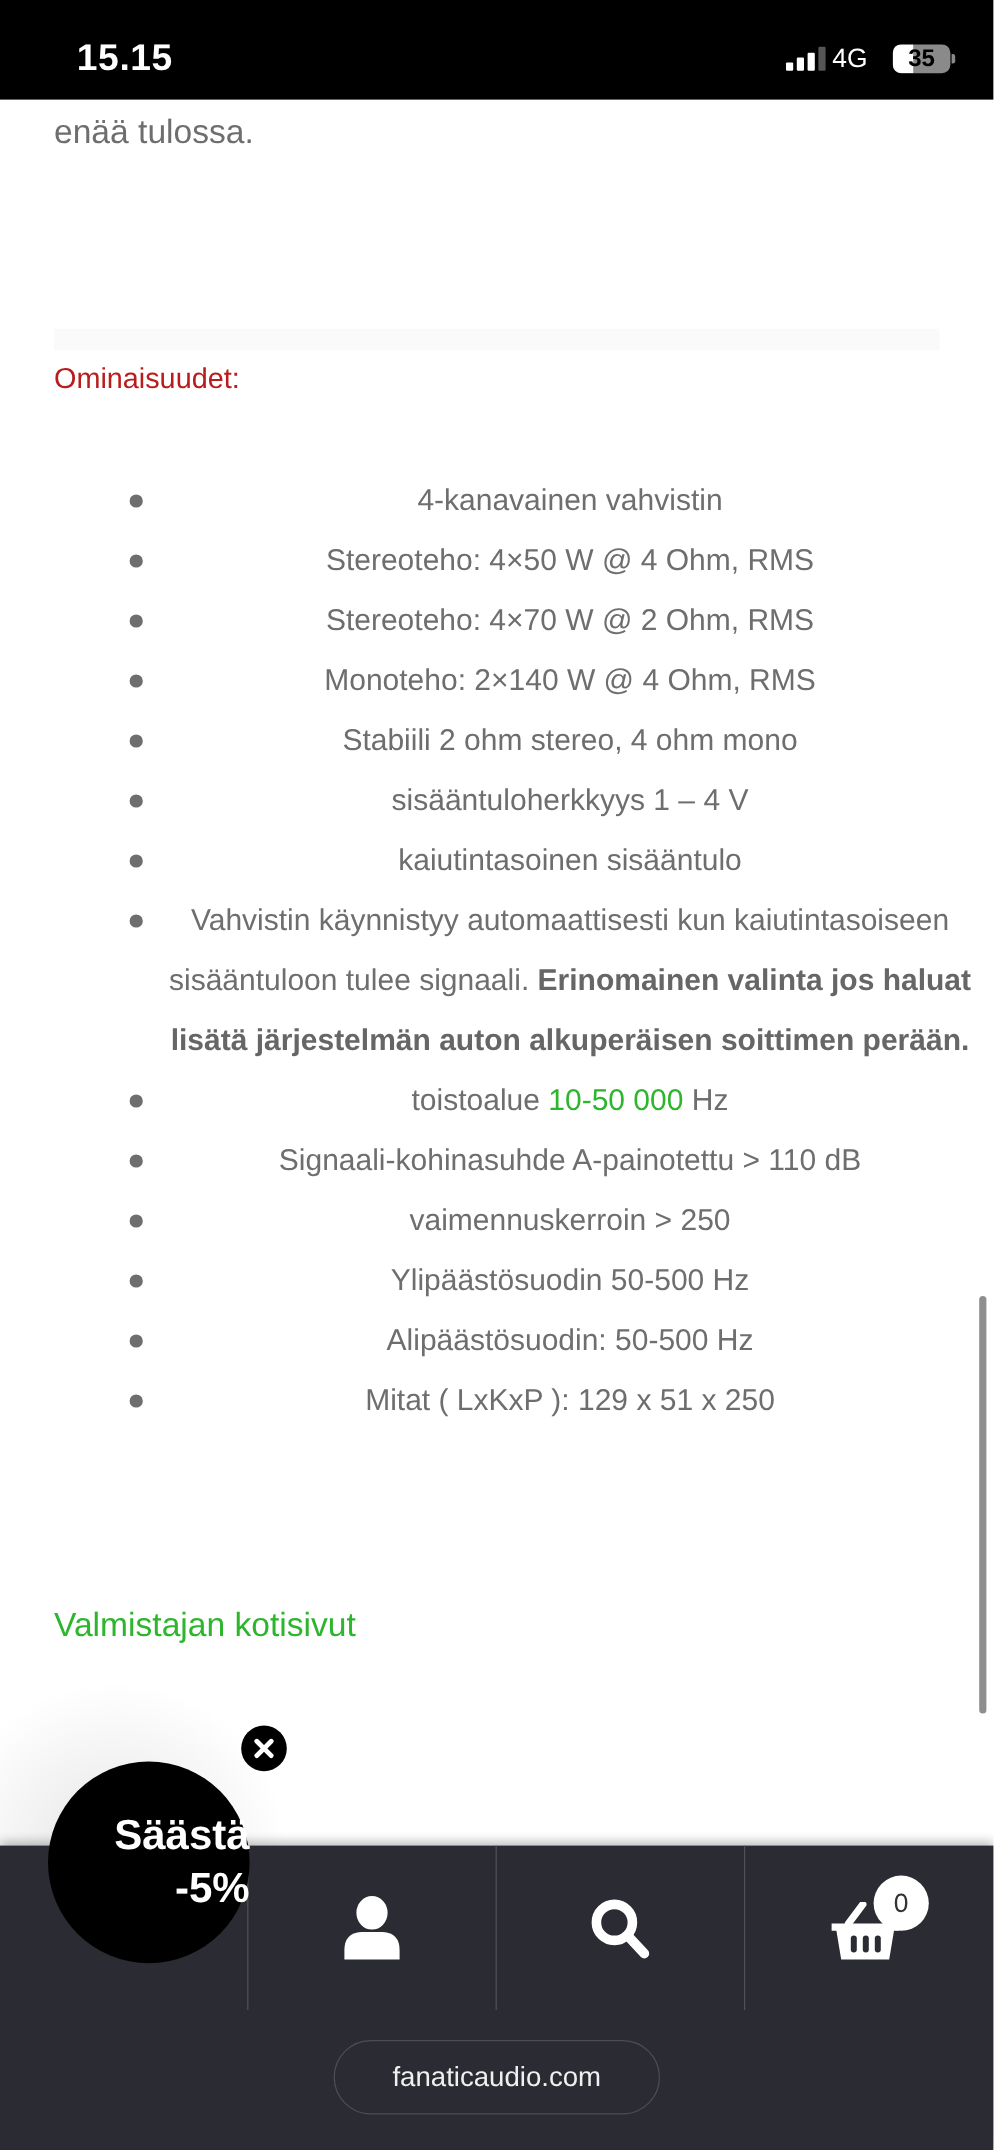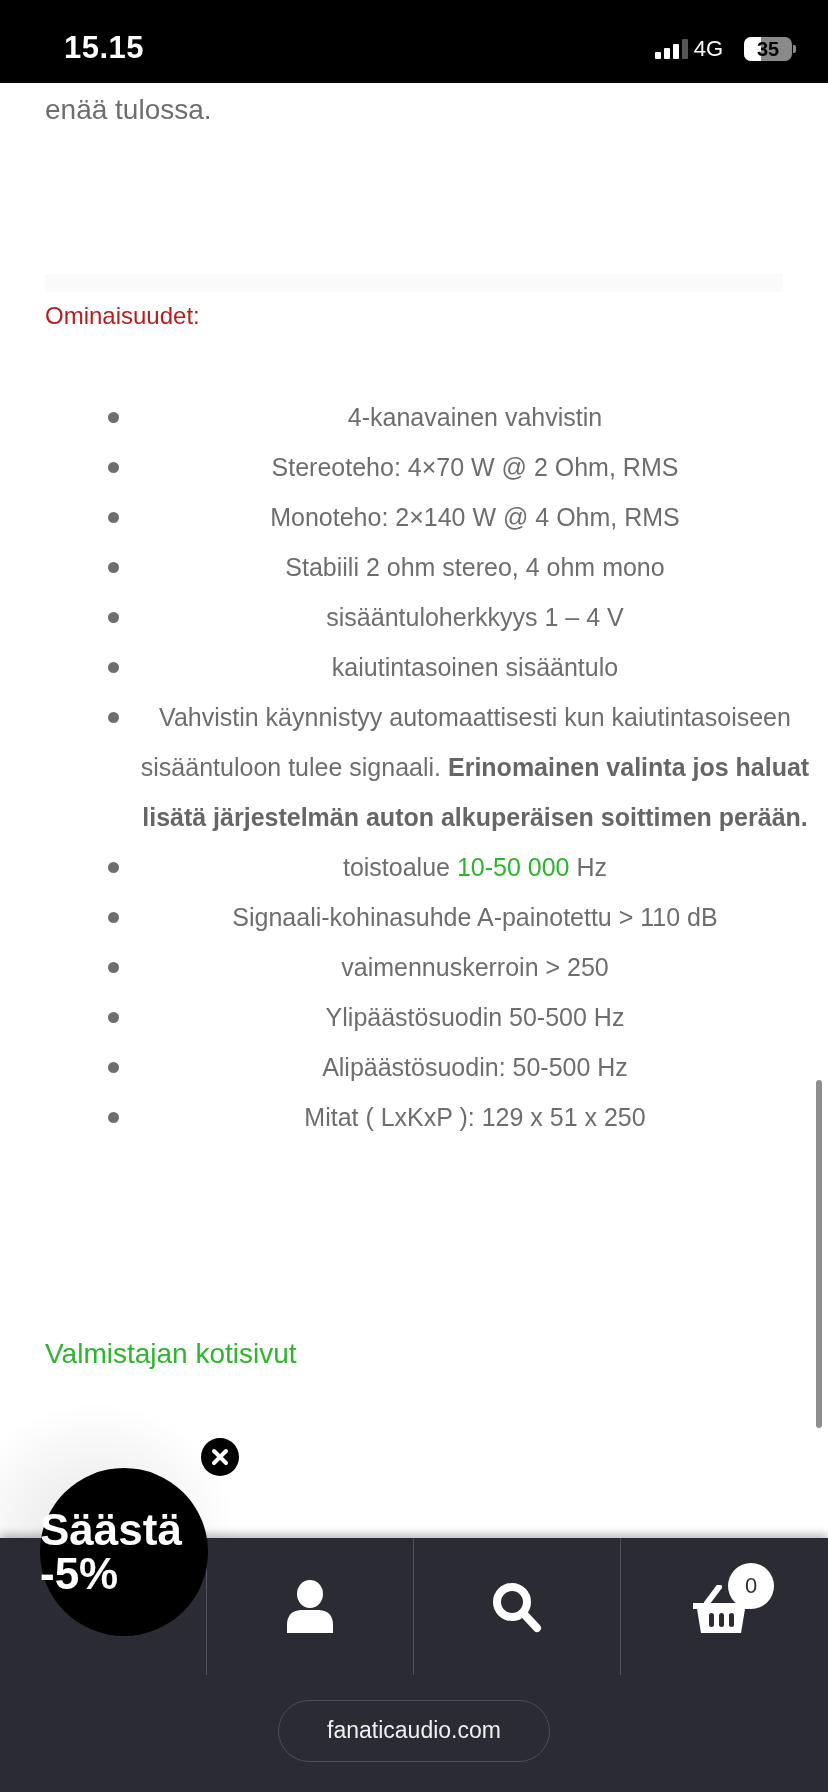--- a/index.html
+++ b/index.html
@@ -76,6 +76,7 @@
 
   <ul class="features">
     <li>4-kanavainen vahvistin</li>
+    <li>Stereoteho: 4×50 W @ 4 Ohm, RMS</li>
     <li>Stereoteho: 4×70 W @ 2 Ohm, RMS</li>
     <li>Monoteho: 2×140 W @ 4 Ohm, RMS</li>
     <li>Stabiili 2 ohm stereo, 4 ohm mono</li>

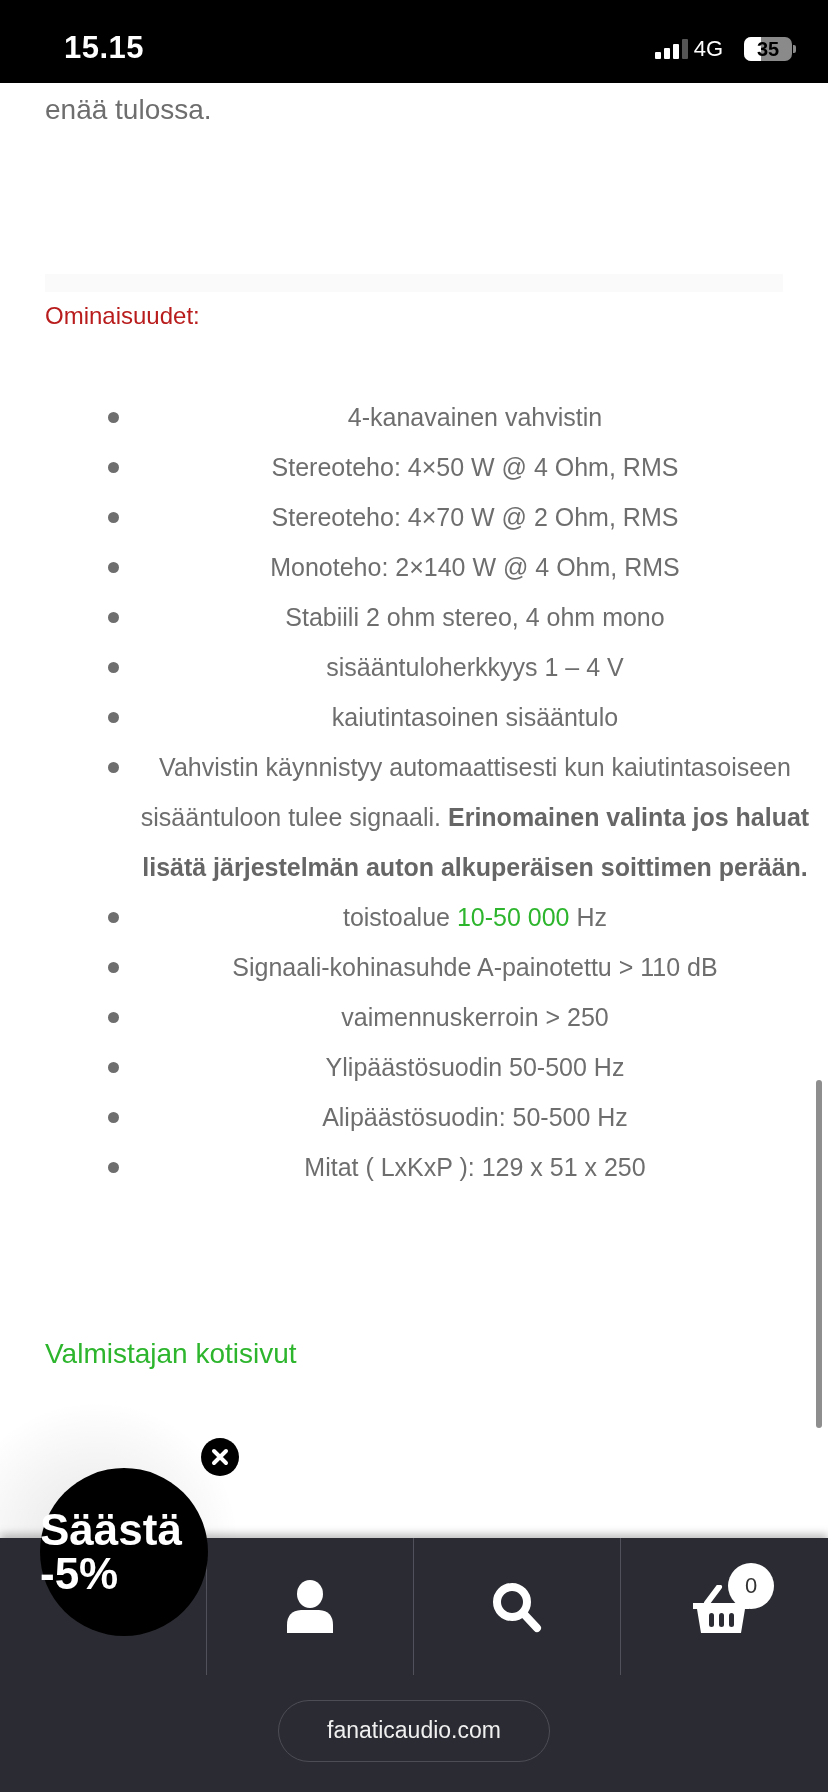--- a/index.html
+++ b/index.html
@@ -38,7 +38,7 @@
 
     
     .promo-shadow { position: absolute; left: 0; top: 1400px; width: 240px; height: 140px; background: radial-gradient(ellipse at 40% 100%, rgba(0,0,0,0.10), rgba(0,0,0,0) 70%); }
-    .promo-badge { position: absolute; left: 40px; top: 1468px; width: 168px; height: 168px; border-radius: 50%; background: #000; color: #fff; text-align: left; z-index: 6; display: flex; flex-direction: column; justify-content: center; font-weight: bold; font-size: 44px; line-height: 44px; }
+    .promo-badge { position: absolute; left: 40px; top: 1468px; width: 168px; height: 168px; border-radius: 50%; background: #000; color: #fff; text-align: right; z-index: 6; display: flex; flex-direction: column; justify-content: center; font-weight: bold; font-size: 35px; line-height: 44px; }
     .promo-close { position: absolute; left: 201px; top: 1438px; width: 38px; height: 38px; border-radius: 50%; background: #000; z-index: 7; display: flex; align-items: center; justify-content: center; }
 
     

